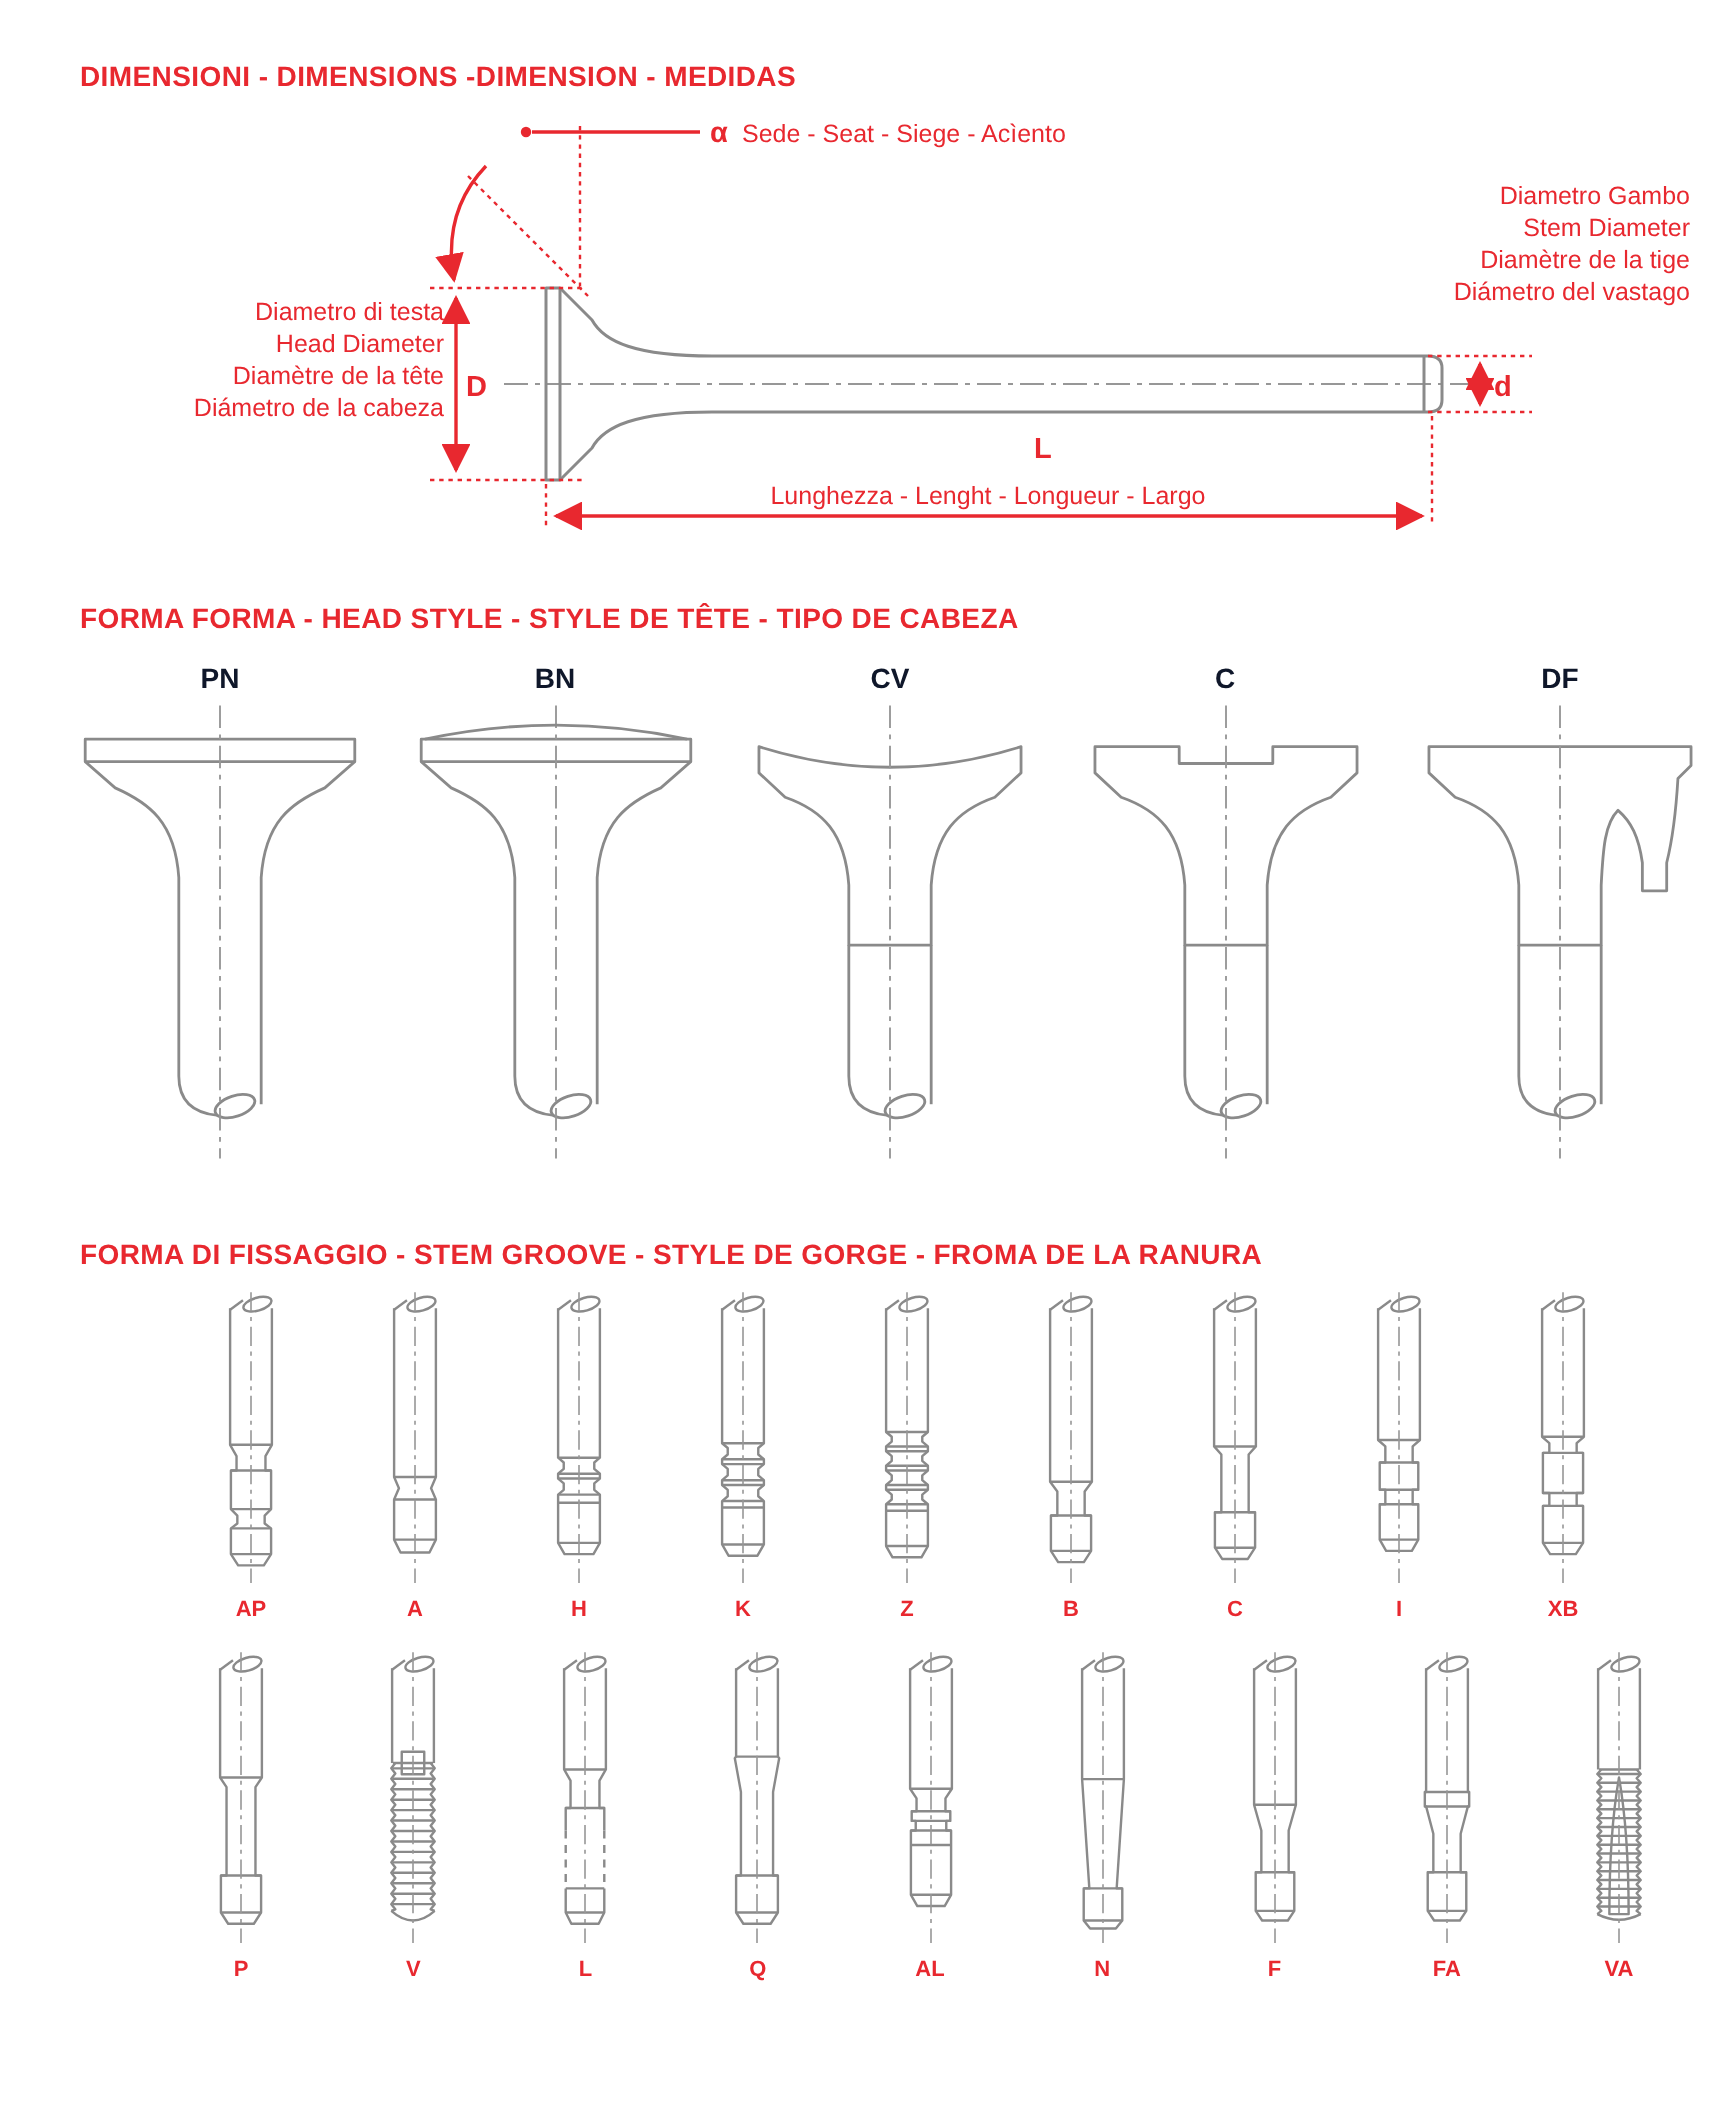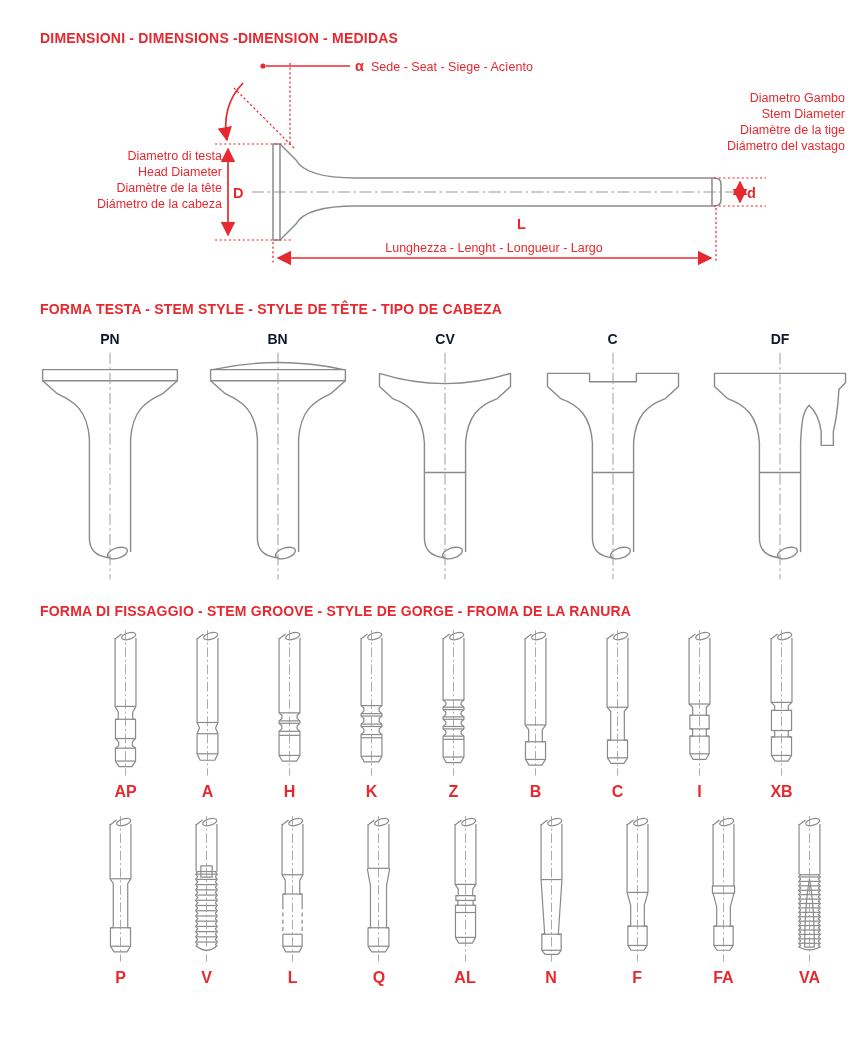--- a/index.html
+++ b/index.html
@@ -94,7 +94,7 @@
     <text class="dim" x="494" y="204" text-anchor="middle">Lunghezza - Lenght - Longueur - Largo</text>
   </svg>
 
-  <h2 class="sec-title" style="margin-top:18px">FORMA TESTA - STEM STYLE - STYLE DE TÊTE - TIPO DE CABEZA</h2>
+  <h2 class="sec-title" style="margin-top:18px">FORMA FORMA - HEAD STYLE - STYLE DE TÊTE - TIPO DE CABEZA</h2>
   <div class="head-label-row" id="head-label-row">
       <div class="hlabel">PN</div>
       <div class="hlabel">BN</div>

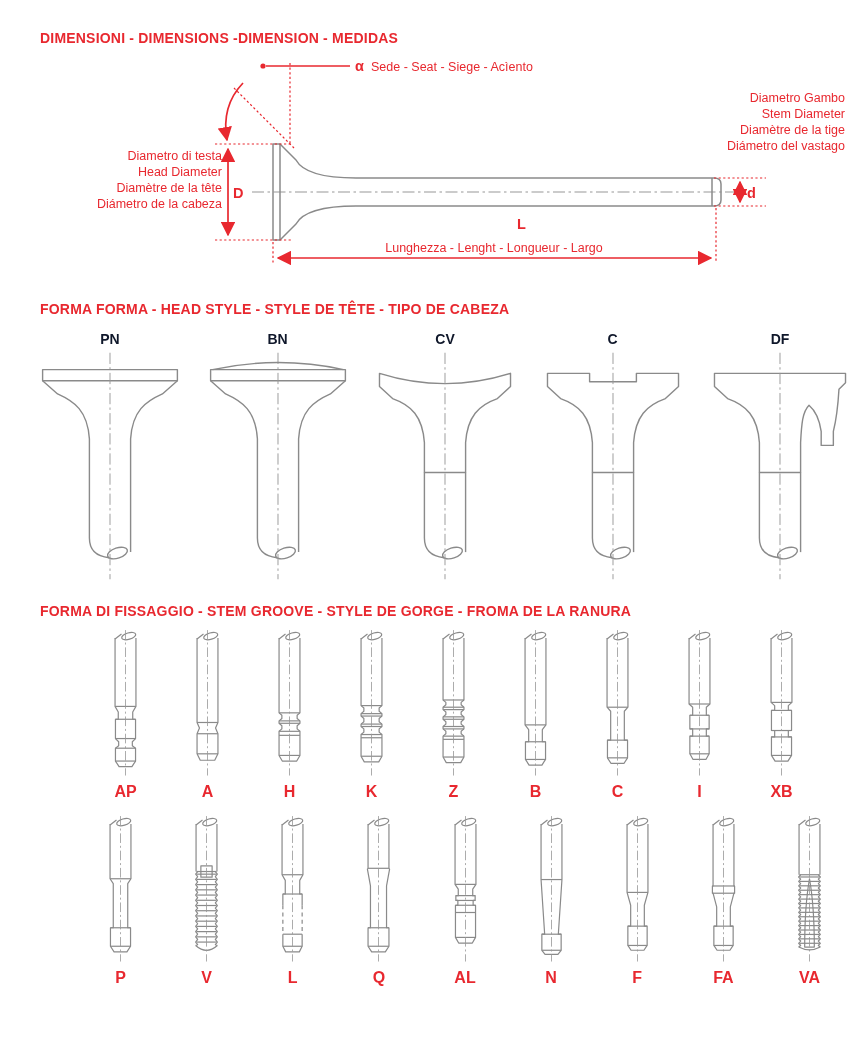--- a/index.html
+++ b/index.html
@@ -156,7 +156,7 @@
       </div>
     </div>
 
-  <h2 class="sec-title" style="margin-top:20px">FORMA DI FISSAGGIO - STEM GROOVE - STYLE DE GORGE - FROMA DE LA RANURA</h2>
+  <h2 class="sec-title" style="margin-top:36px">FORMA DI FISSAGGIO - STEM GROOVE - STYLE DE GORGE - FROMA DE LA RANURA</h2>
   <div class="stem-row stem-row1" id="stem-row-1">
       <div class="scell">
         <svg viewBox="0 0 56 186" width="45" height="150">

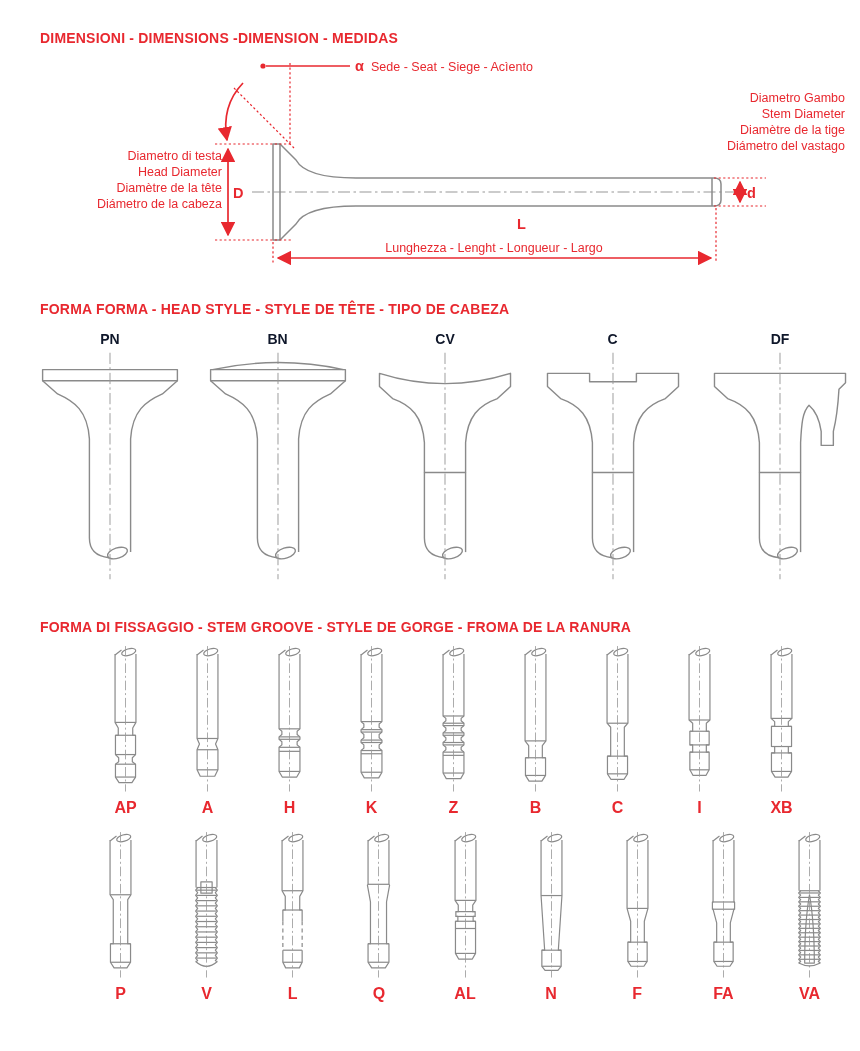--- a/index.html
+++ b/index.html
@@ -22,7 +22,7 @@
   .stem-row1{padding:0 56px 0 103px;margin-top:10px;}
   .stem-row2{padding:0 28px 0 98px;margin-top:14px;}
   .scell{width:45px;display:flex;flex-direction:column;align-items:center;}
-  .slabel{margin-top:4px;color:#e8282f;font-weight:700;font-size:16px;text-align:center;}
+  .slabel{margin-top:4px;color:#e8282f;font-weight:700;font-size:11px;text-align:center;}
 </style>
 </head>
 <body>

